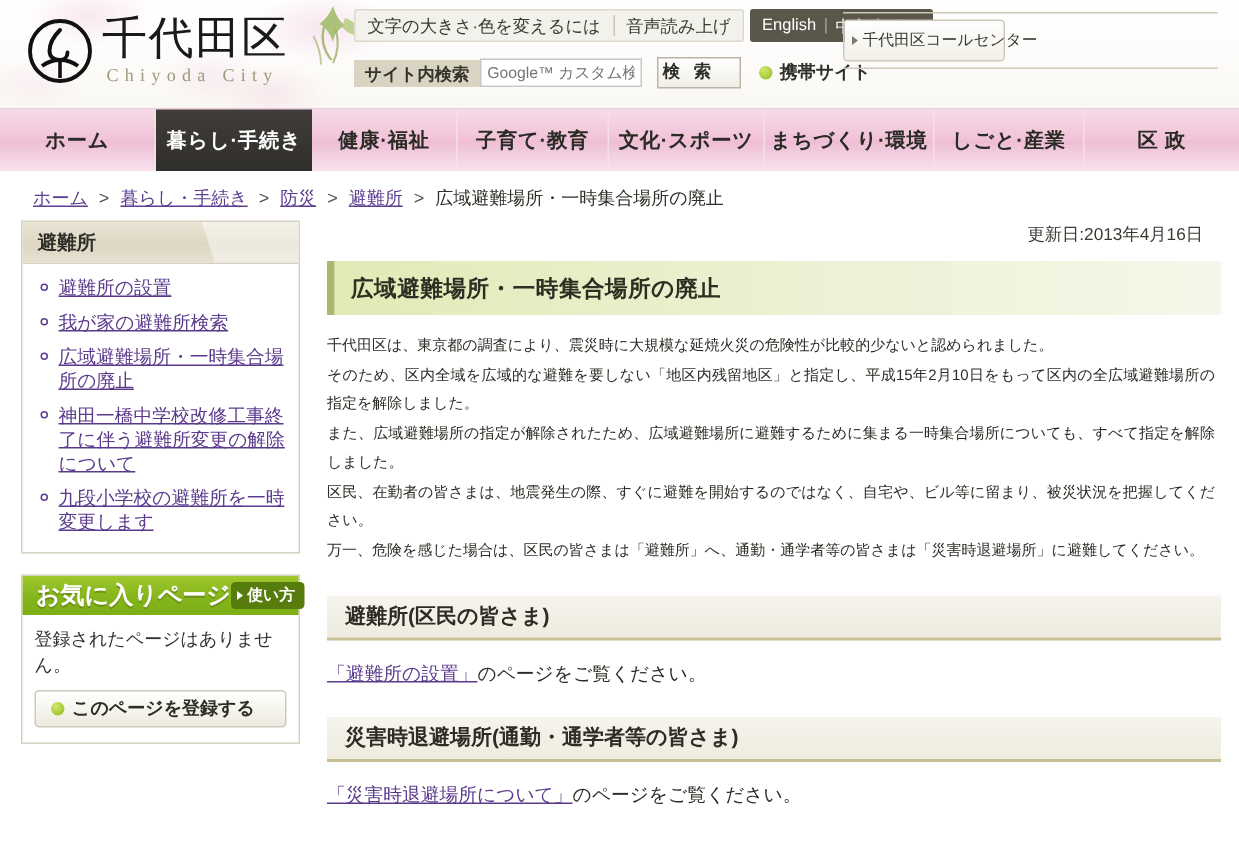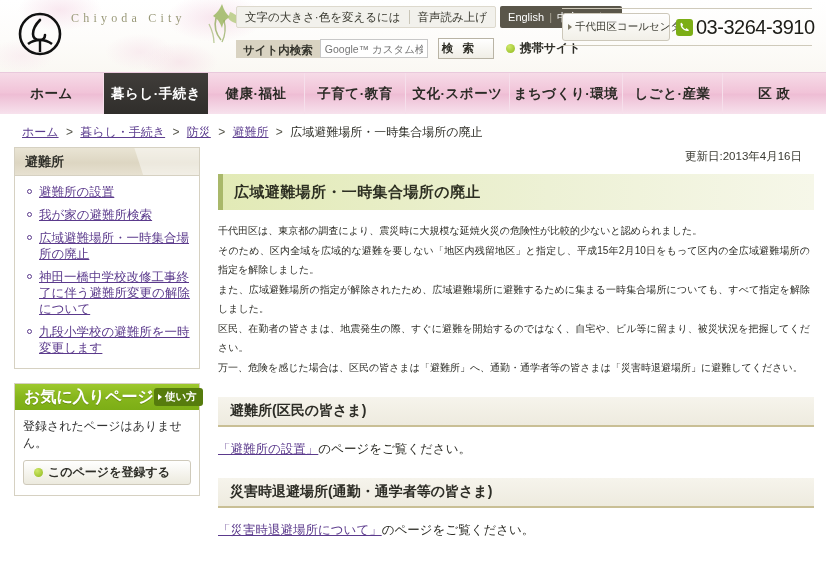--- a/index.html
+++ b/index.html
@@ -475,6 +475,7 @@
         <path d="M22 28 L22 40" fill="none" stroke="#111" stroke-width="2.4"></path>
       </svg>
       <div class="logo-text">
+        <div class="logo-jp">千代田区</div>
         <div class="logo-en">Chiyoda City</div>
       </div>
     </div>

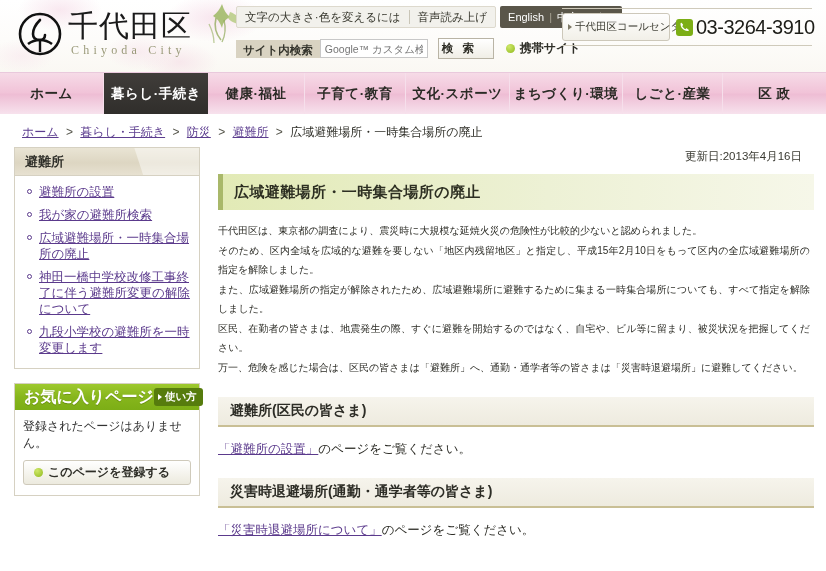--- a/index.html
+++ b/index.html
@@ -511,13 +511,6 @@
         <span>千代田区コールセンター</span>
       </div>
       <div class="cc-right">
-        <div class="cc-phone">
-          <svg class="phone-icon" viewBox="0 0 17 17">
-            <rect x="0" y="0" width="17" height="17" rx="3" fill="#7cae16"></rect>
-            <path d="M4.6 4.2 C4.6 3.7 5.3 3.4 5.7 3.9 L7 5.5 C7.3 5.9 7.1 6.3 6.8 6.6 L6.2 7.1 C6.8 8.4 8.1 9.7 9.4 10.3 L9.9 9.7 C10.2 9.4 10.6 9.2 11 9.5 L12.6 10.8 C13.1 11.2 12.8 11.9 12.3 11.9 C8.2 12.6 3.9 8.3 4.6 4.2 Z" fill="#fff"></path>
-          </svg>
-          <span>03-3264-3910</span>
-        </div>
       </div>
     </div>
   </div>

